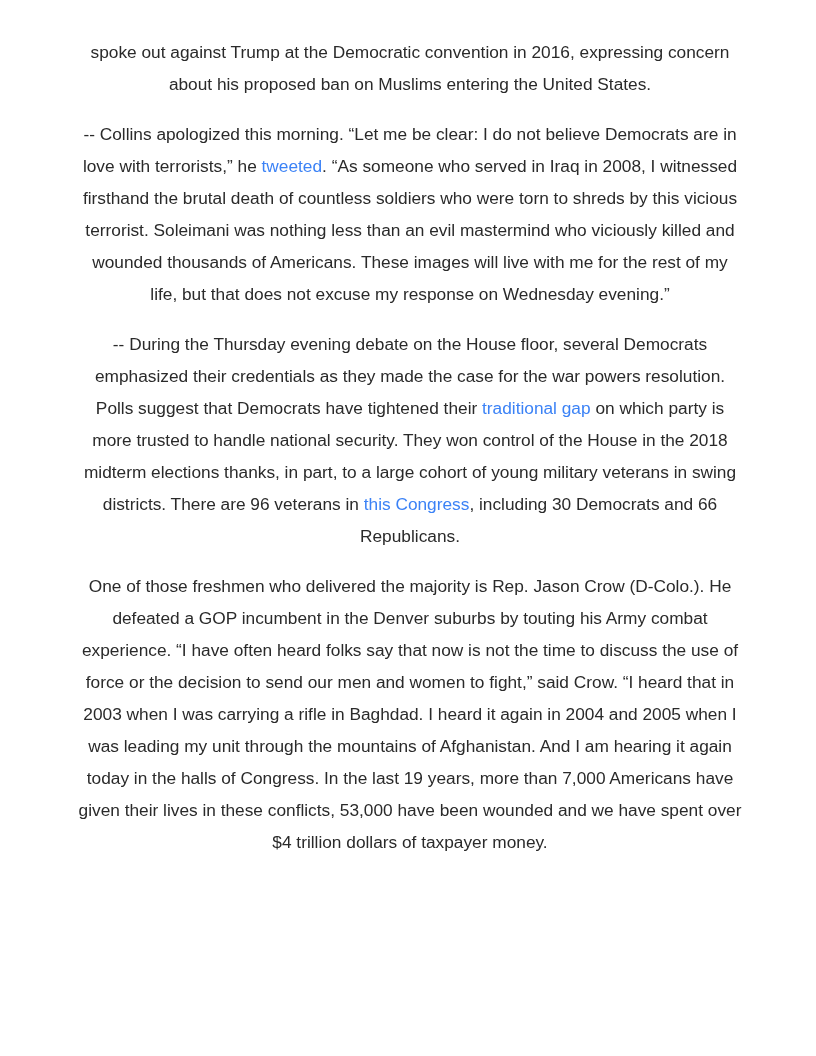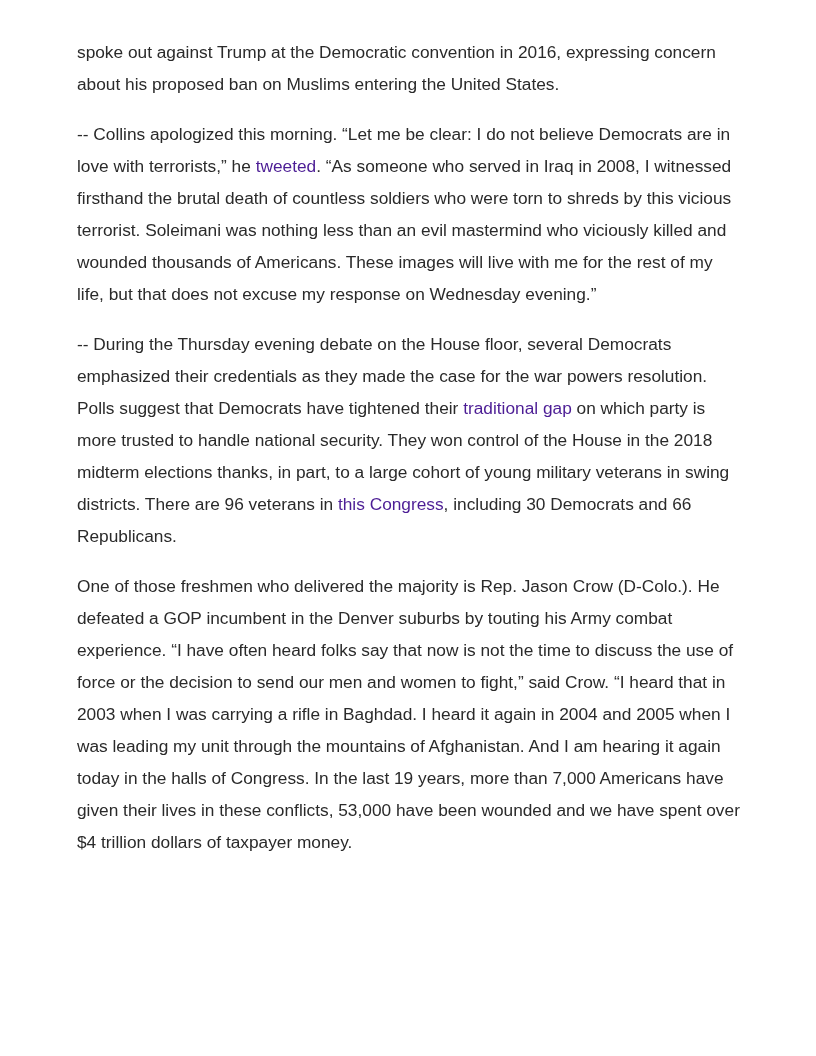--- a/index.html
+++ b/index.html
@@ -23,6 +23,7 @@
       line-height: 32px;
       color: #2a2a2a;
       letter-spacing: 0;
+      text-align: center;
     }
     .para {
       margin: 0 0 18px 0;

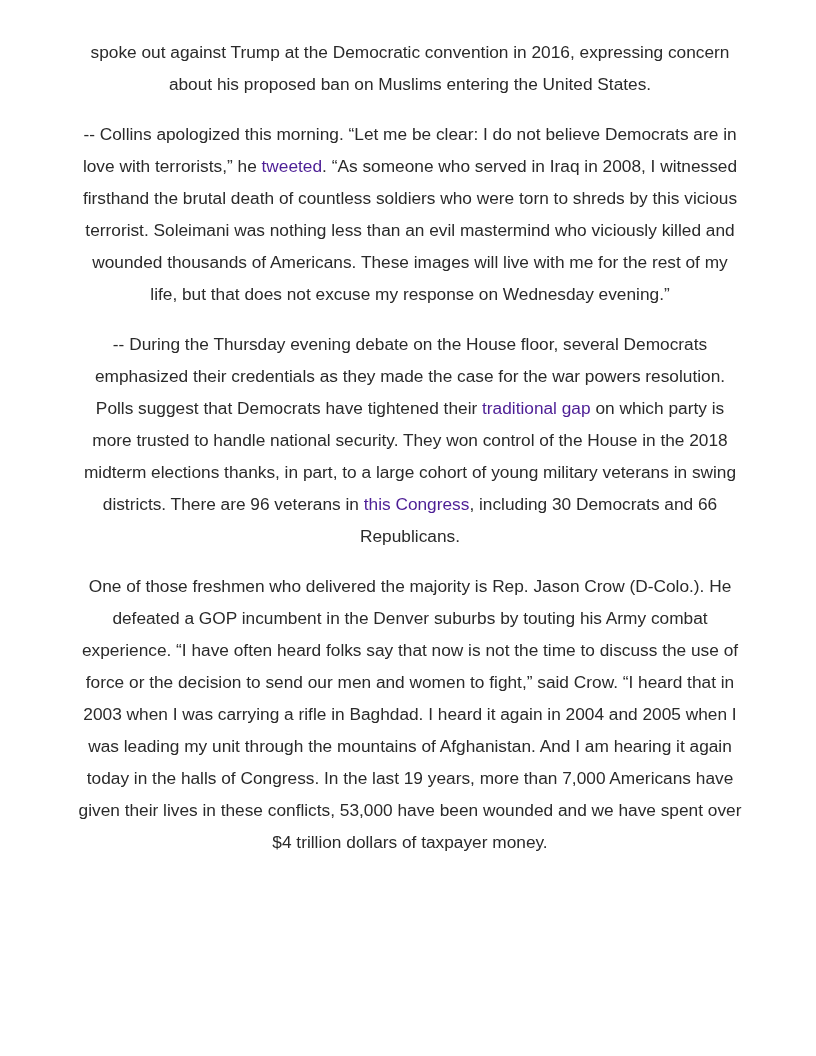--- a/index.html
+++ b/index.html
@@ -32,7 +32,7 @@
       font-weight: normal;
     }
     a.link {
-      color: #4c1d95;
+      color: #3b82f6;
       text-decoration: none;
     }
   </style>

